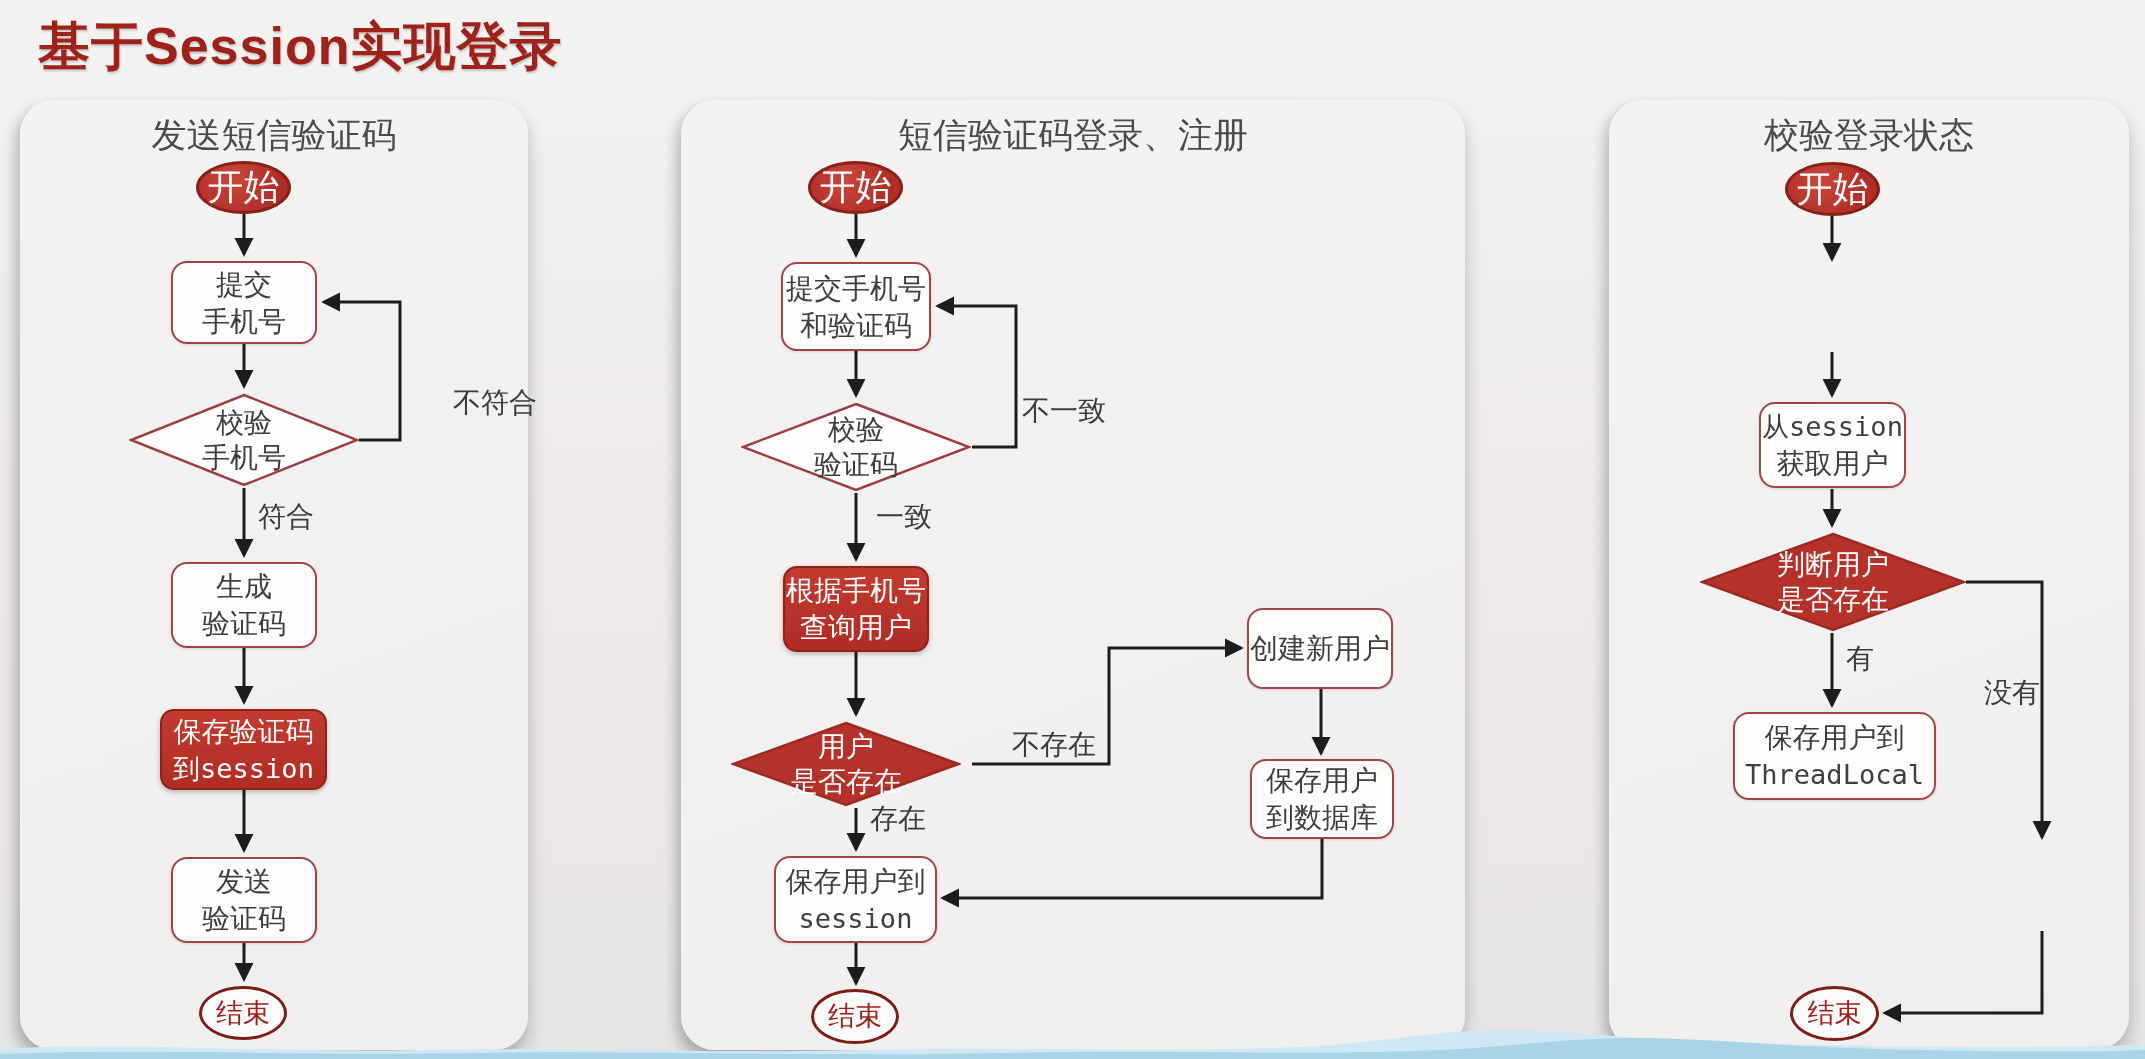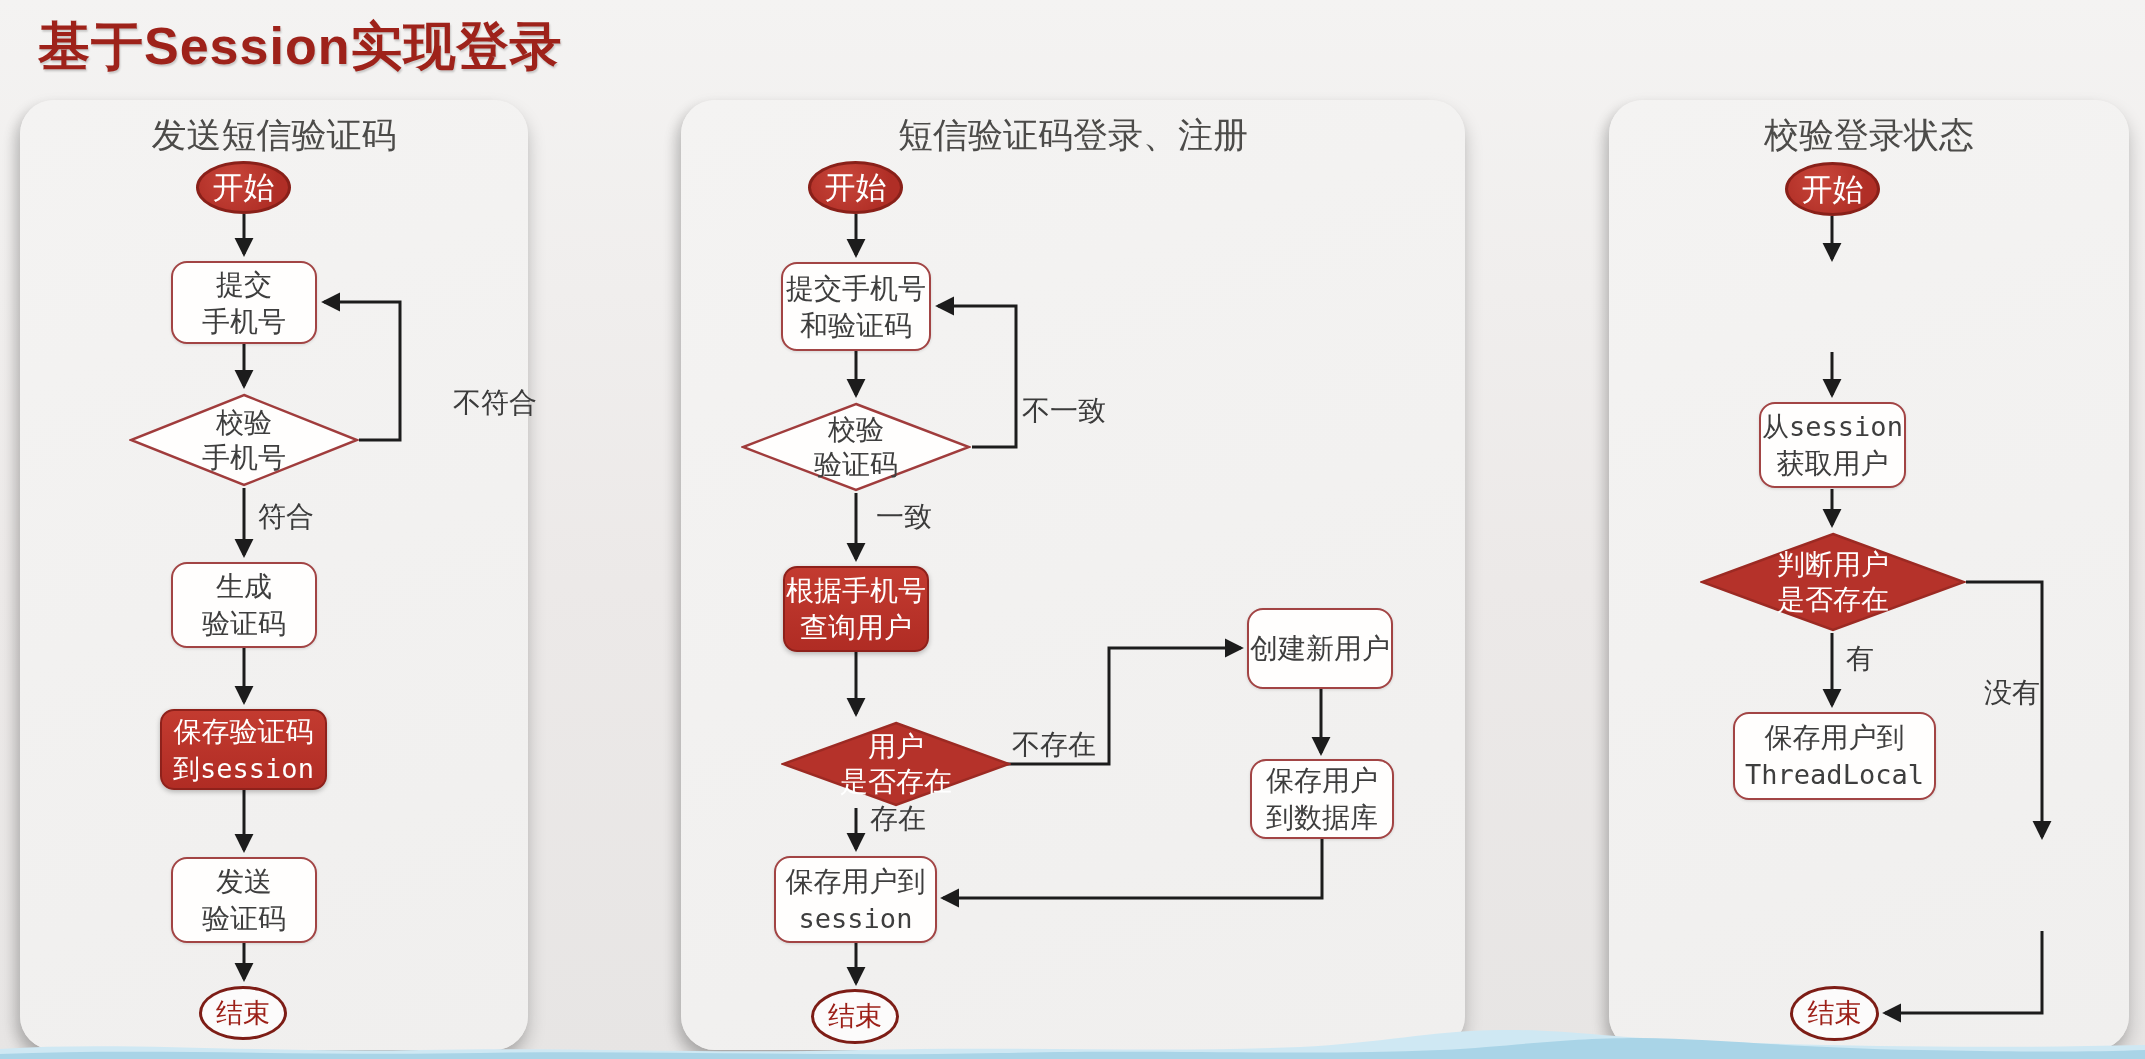--- a/index.html
+++ b/index.html
@@ -44,7 +44,7 @@
   .start{
     background:radial-gradient(circle at 38% 30%,#c8463a 0%,#b02e26 70%);
     border:3px solid #892019;border-radius:50%;
-    color:#ffffff;font-size:31px;font-weight:500;font-family:Liberation Serif, serif;
+    color:#ffffff;font-size:36px;font-weight:500;font-family:Liberation Serif, serif;
   }
   .end{
     background:#fcfbfb;border:3px solid #7d1d16;border-radius:50%;

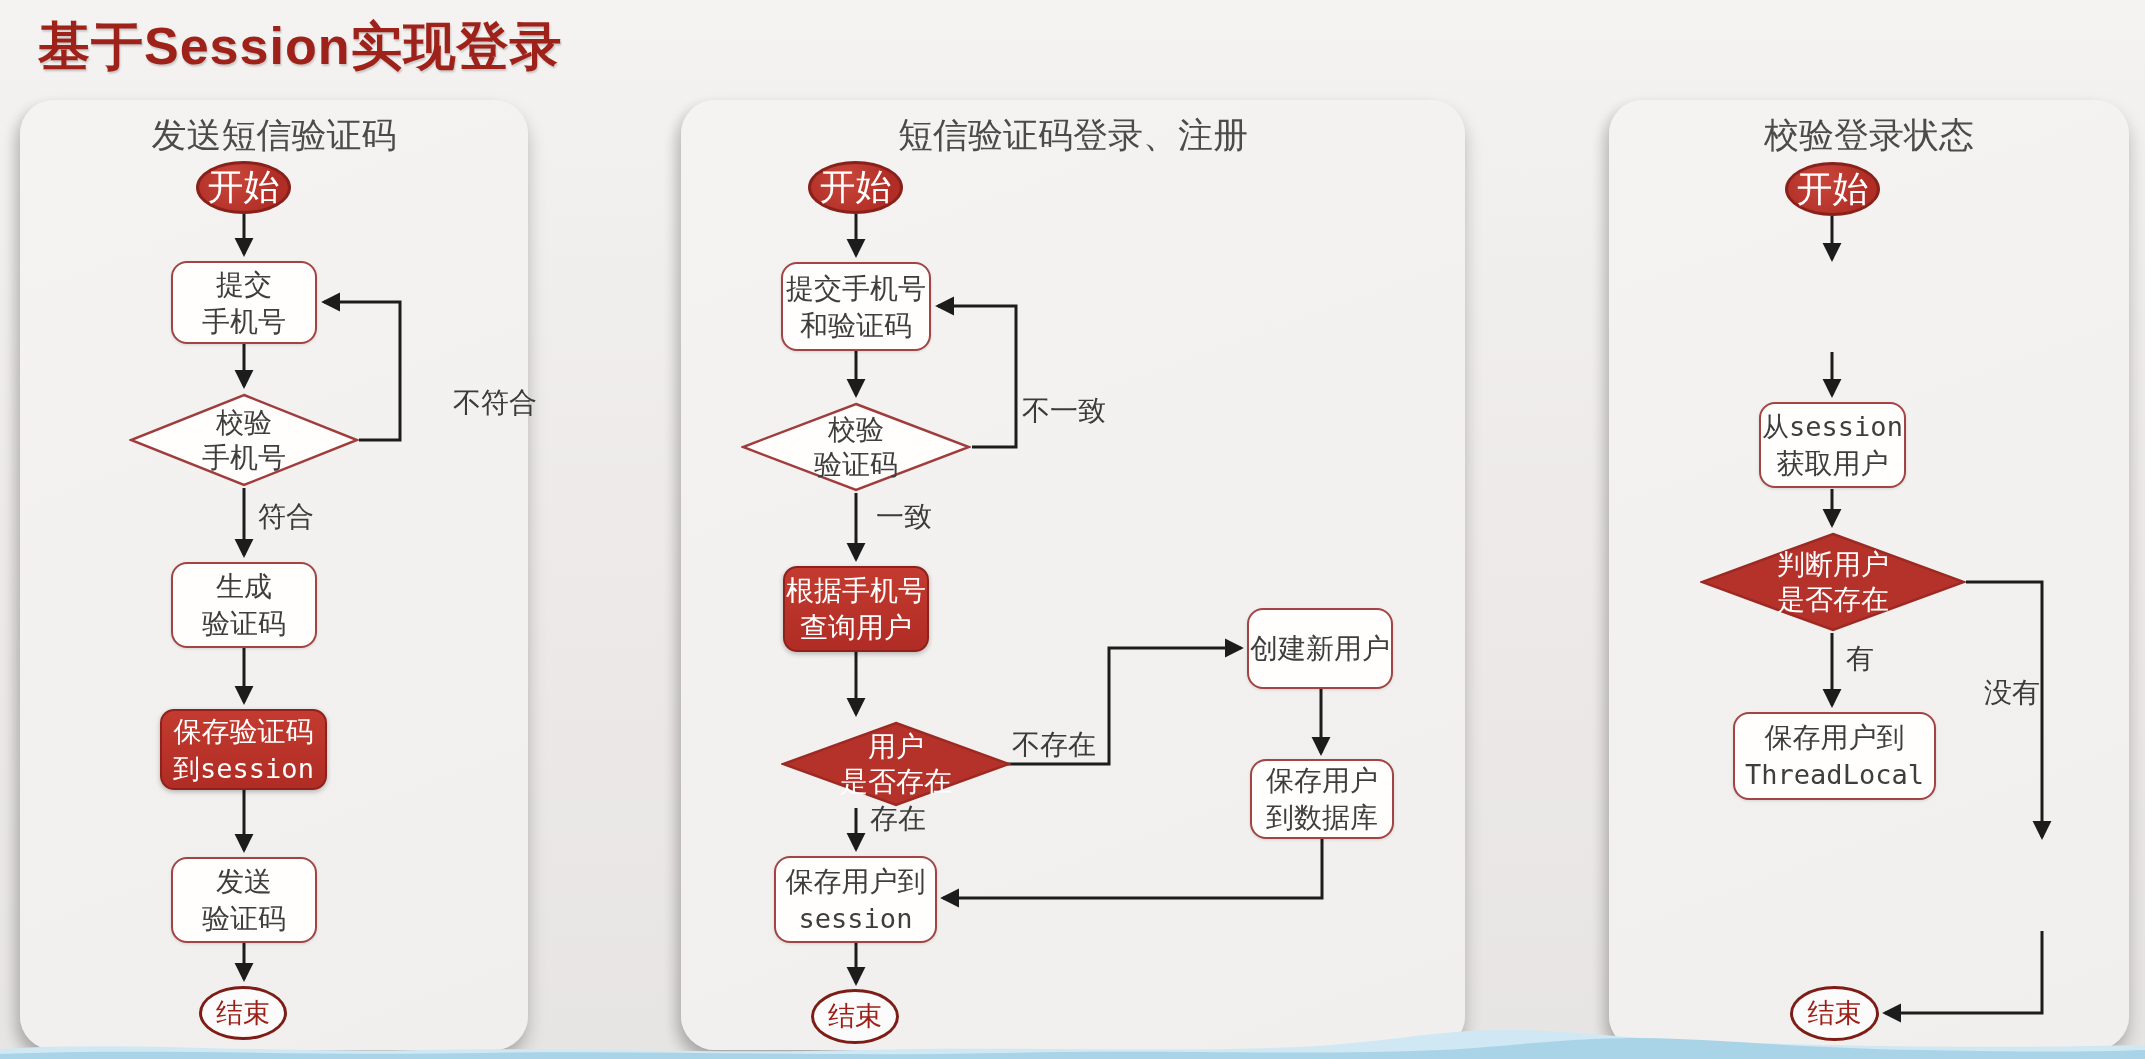--- a/index.html
+++ b/index.html
@@ -175,7 +175,7 @@
     <div>查询用户</div>
   </div>
 
-  <div class="diamond filled" style="left:781px;top:721px;width:230px;height:86px;">
+  <div class="diamond filled" style="left:731px;top:721px;width:230px;height:86px;">
     <svg width="230" height="86">
       <polygon points="115,2 228,43 115,84 2,43" fill="#b5322a" stroke="#9c2a23" stroke-width="2.5"></polygon>
     </svg>

